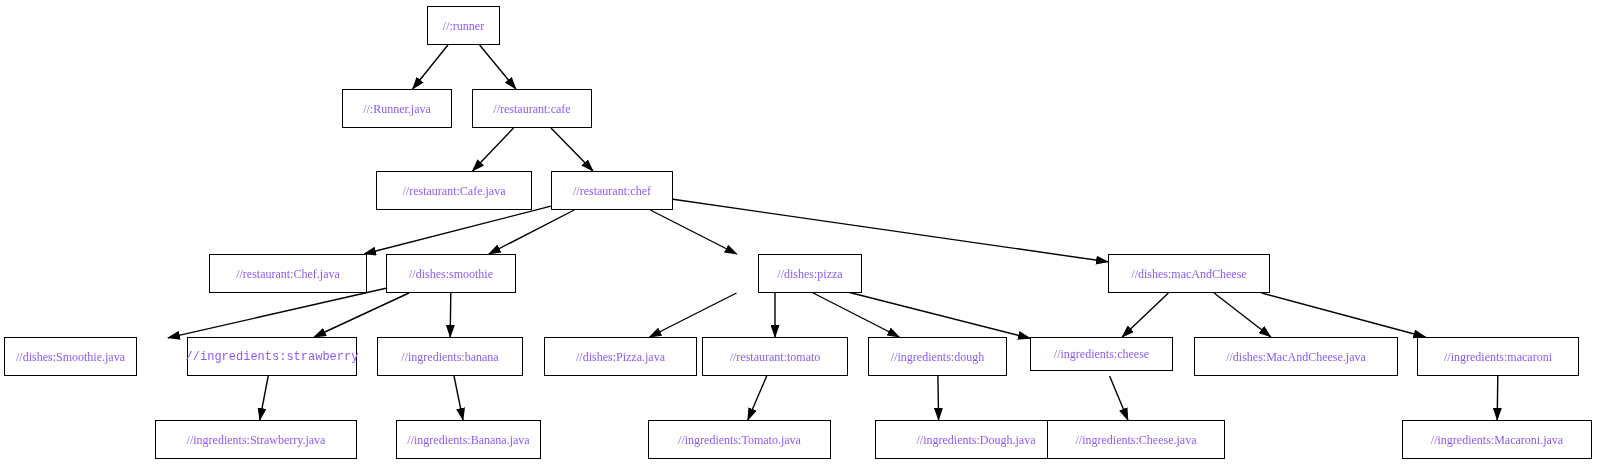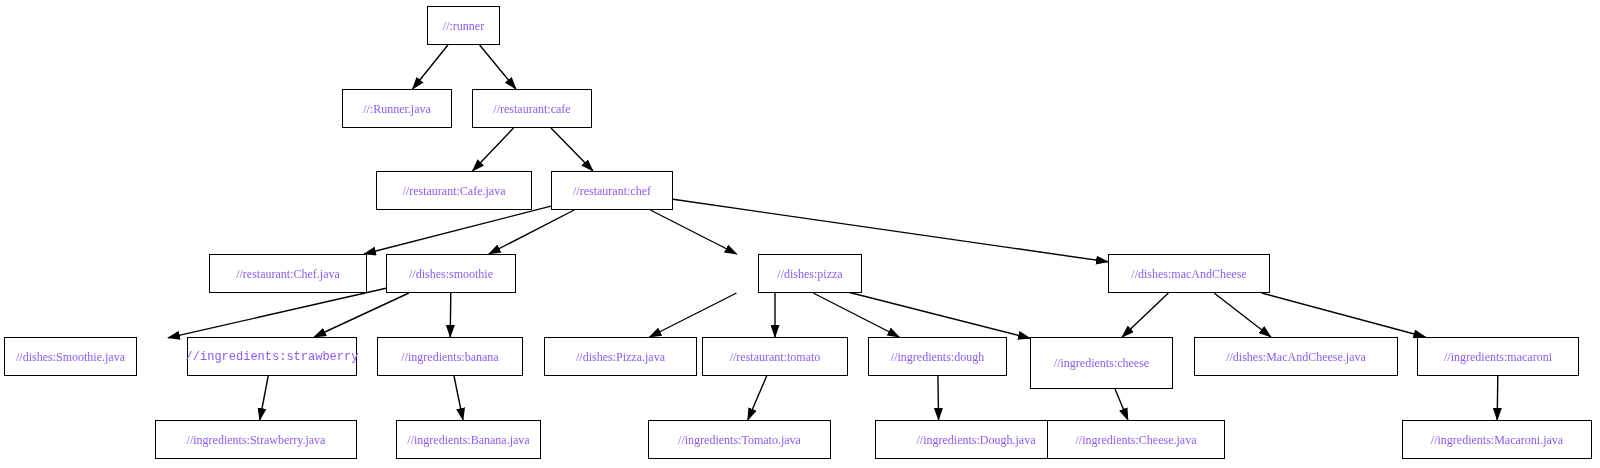--- a/index.html
+++ b/index.html
@@ -91,7 +91,7 @@
       <div class="node" style="left: 544px; top: 337px; width: 153px; height: 39px; background: rgb(255, 255, 255); border-color: rgb(0, 0, 0);">//dishes:Pizza.java</div>
       <div class="node" style="left: 702px; top: 337px; width: 146px; height: 39px; background: rgb(255, 255, 255); border-color: rgb(0, 0, 0);">//restaurant:tomato</div>
       <div class="node" style="left: 868px; top: 337px; width: 139px; height: 39px; background: rgb(255, 255, 255); border-color: rgb(0, 0, 0);">//ingredients:dough</div>
-      <div class="node" style="left: 1030px; top: 337px; width: 143px; height: 52px; background: rgb(255, 255, 255); border-color: rgb(0, 0, 0);">//ingredients:cheese</div>
+      <div class="node" style="left: 1030px; top: 337px; width: 143px; height: 34px; background: rgb(255, 255, 255); border-color: rgb(0, 0, 0);">//ingredients:cheese</div>
       <div class="node" style="left: 1194px; top: 337px; width: 204px; height: 39px; background: rgb(255, 255, 255); border-color: rgb(0, 0, 0);">//dishes:MacAndCheese.java</div>
       <div class="node" style="left: 1417px; top: 337px; width: 162px; height: 39px; background: rgb(255, 255, 255); border-color: rgb(0, 0, 0);">//ingredients:macaroni</div>
       <div class="node" style="left: 155px; top: 420px; width: 202px; height: 39px; background: rgb(255, 255, 255); border-color: rgb(0, 0, 0);">//ingredients:Strawberry.java</div>

